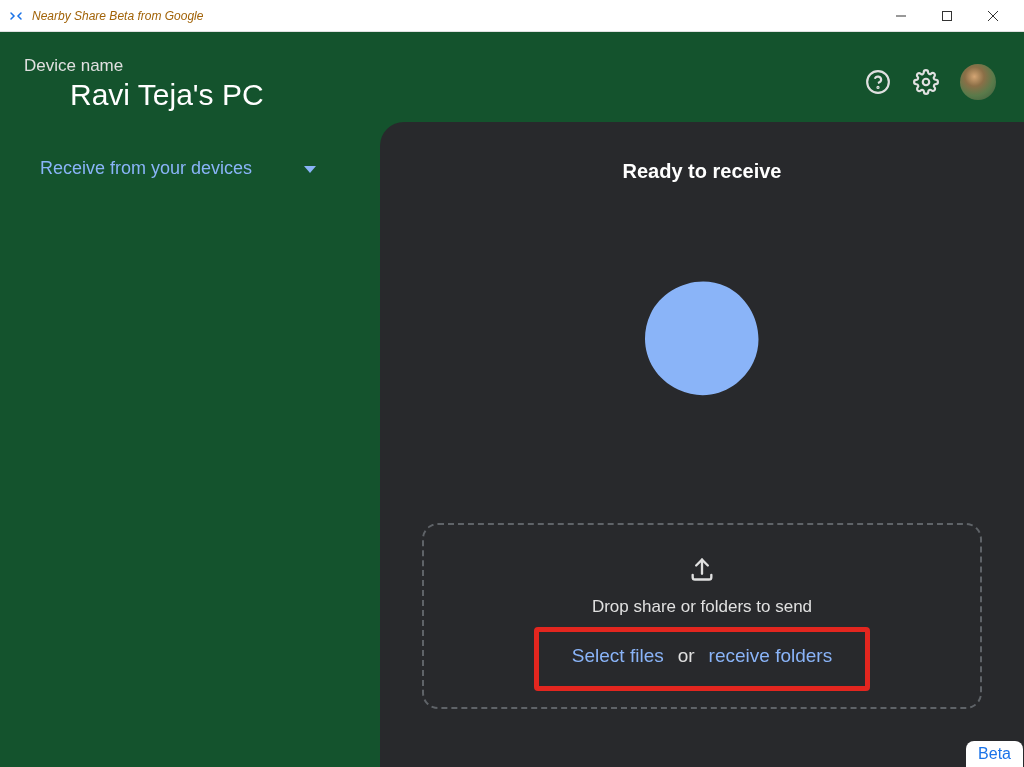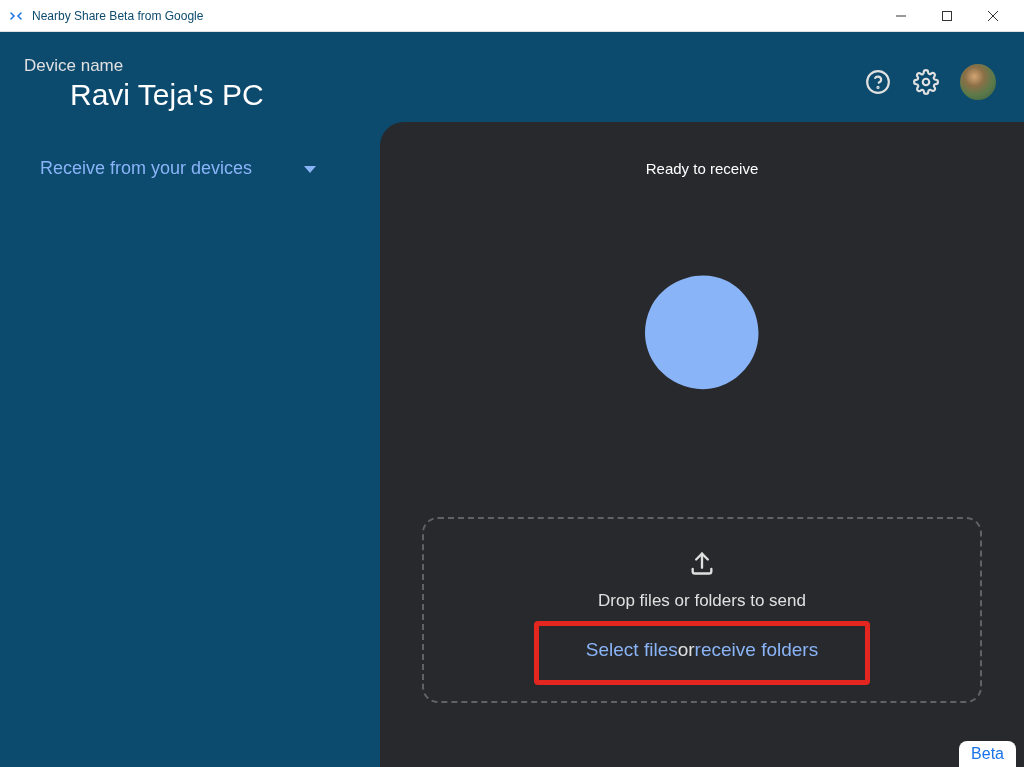--- a/index.html
+++ b/index.html
@@ -36,8 +36,9 @@
     }
     .titlebar-title {
       font-size: 12px;
-      color: #0c4a6e;
+      color: #a16207;
       flex: 1;
+      font-style: italic;
     }
     .titlebar-controls {
       display: flex;

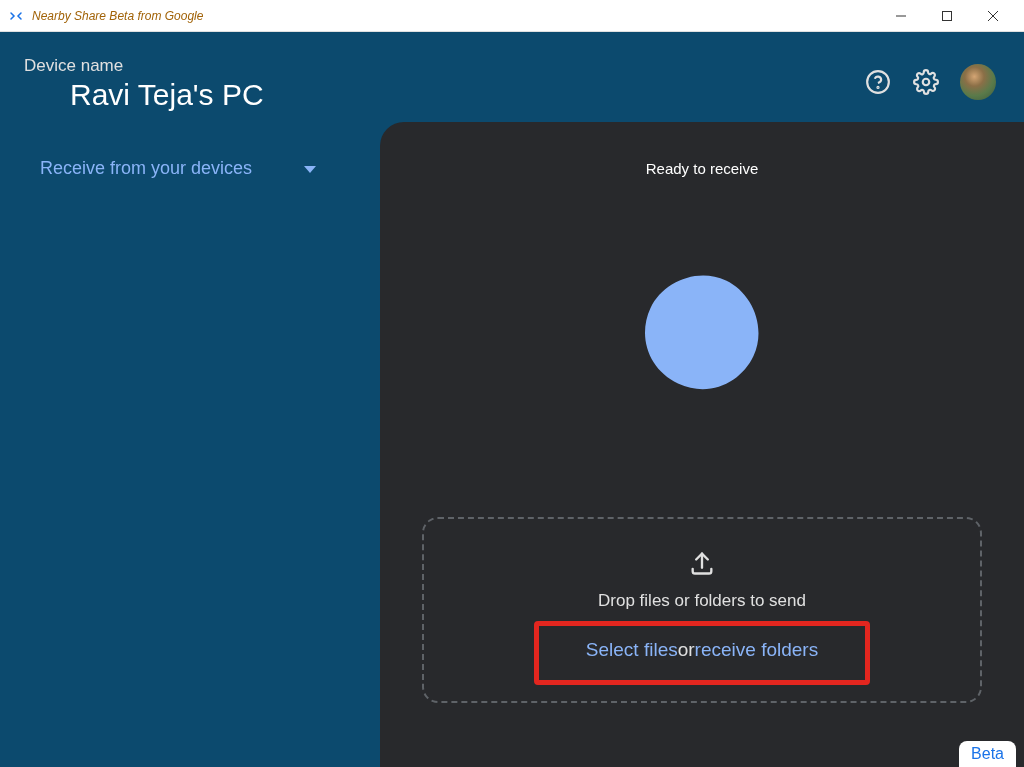--- a/index.html
+++ b/index.html
@@ -58,7 +58,7 @@
       flex: 1;
       display: flex;
       flex-direction: column;
-      background: #0c4a6e;
+      background: #14532d;
       position: relative;
     }
     .header {

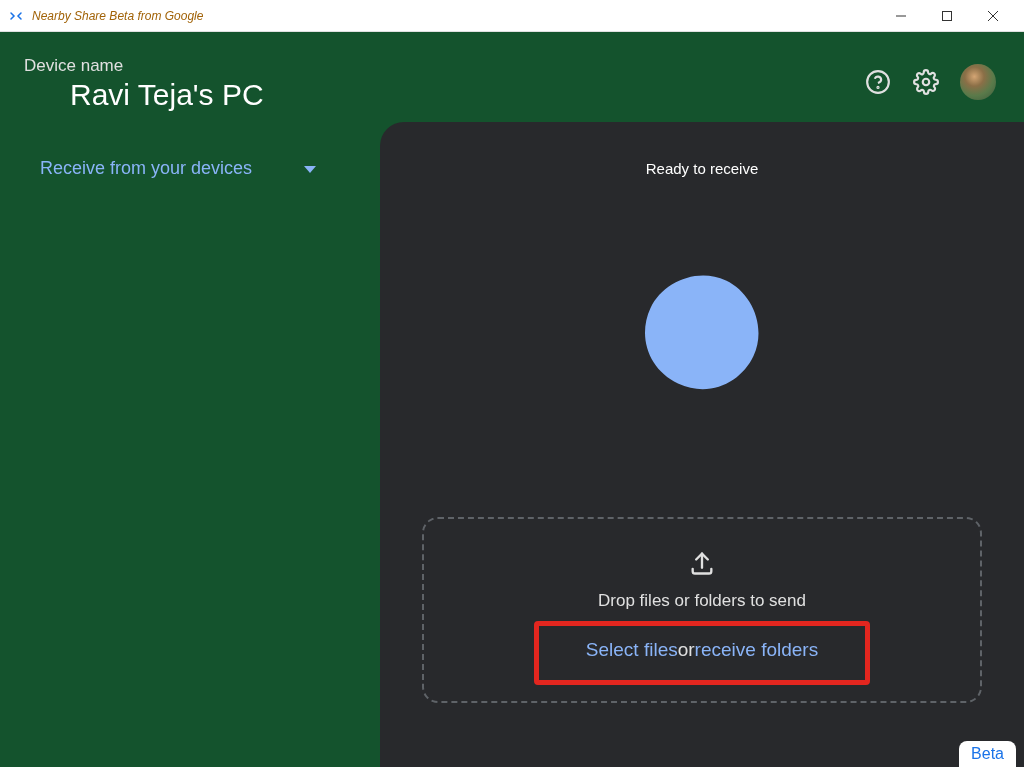--- a/index.html
+++ b/index.html
@@ -137,8 +137,8 @@
     }
     .ready-title {
       color: #fff;
-      font-size: 15px;
-      font-weight: 400;
+      font-size: 20px;
+      font-weight: 700;
       margin-bottom: 80px;
     }
     .blob-container {

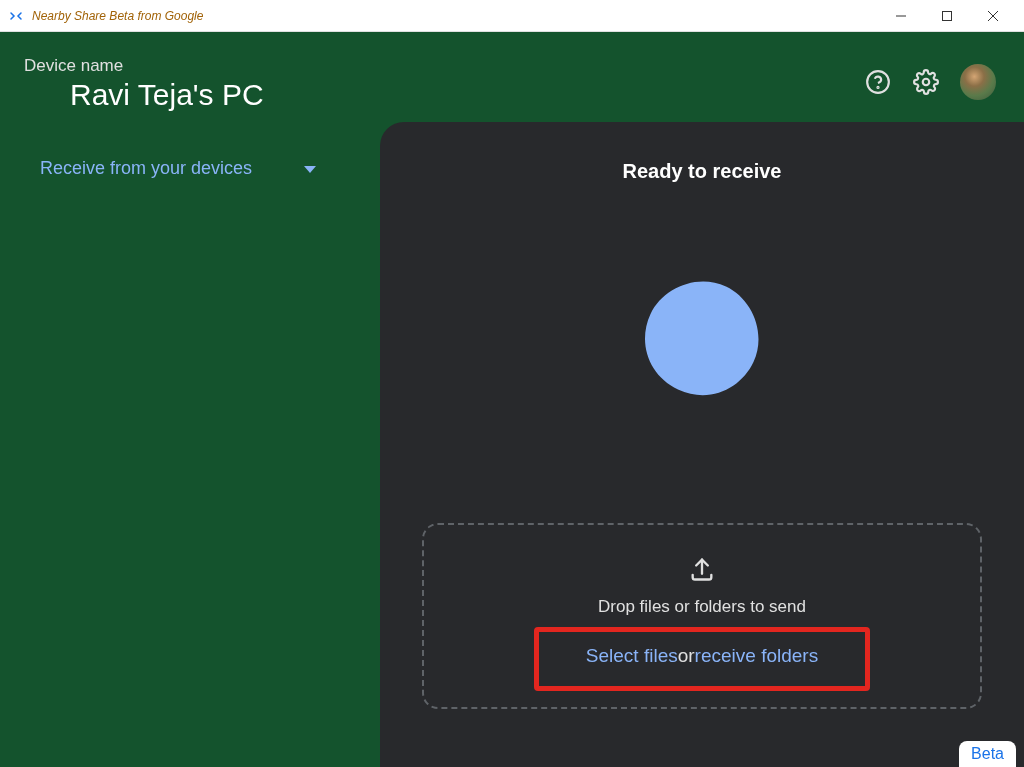--- a/index.html
+++ b/index.html
@@ -294,7 +294,7 @@
               <line x1="12" y1="4" x2="12" y2="16"></line>
             </svg>
           </div>
-          <div class="drop-text">Drop files or folders to send</div>
+          <div class="drop-text">Drop share or folders to send</div>
           <div class="select-row">
             <span class="select-link">Select files</span>
             <span class="or-text">or</span>

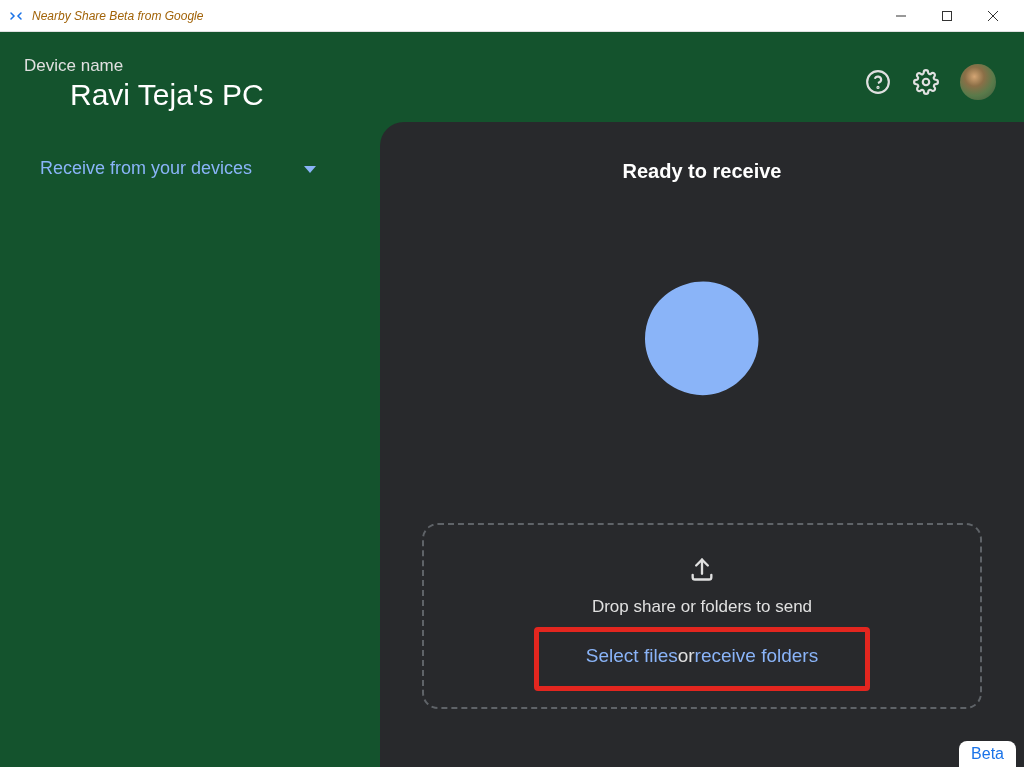--- a/index.html
+++ b/index.html
@@ -176,6 +176,7 @@
     .select-row {
       display: flex;
       align-items: center;
+      gap: 14px;
       font-size: 19px;
     }
     .select-link {

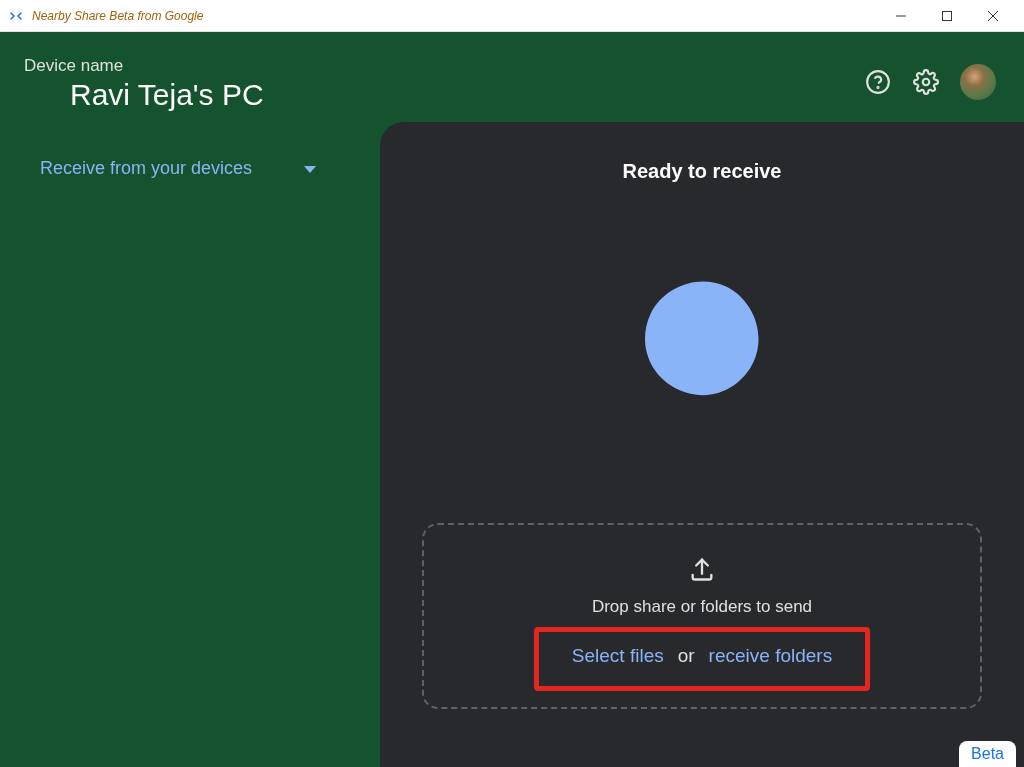--- a/index.html
+++ b/index.html
@@ -200,7 +200,7 @@
     .beta-badge {
       position: absolute;
       bottom: 0;
-      right: 8px;
+      right: 1px;
       background: #fff;
       color: #1a73e8;
       font-size: 16px;

